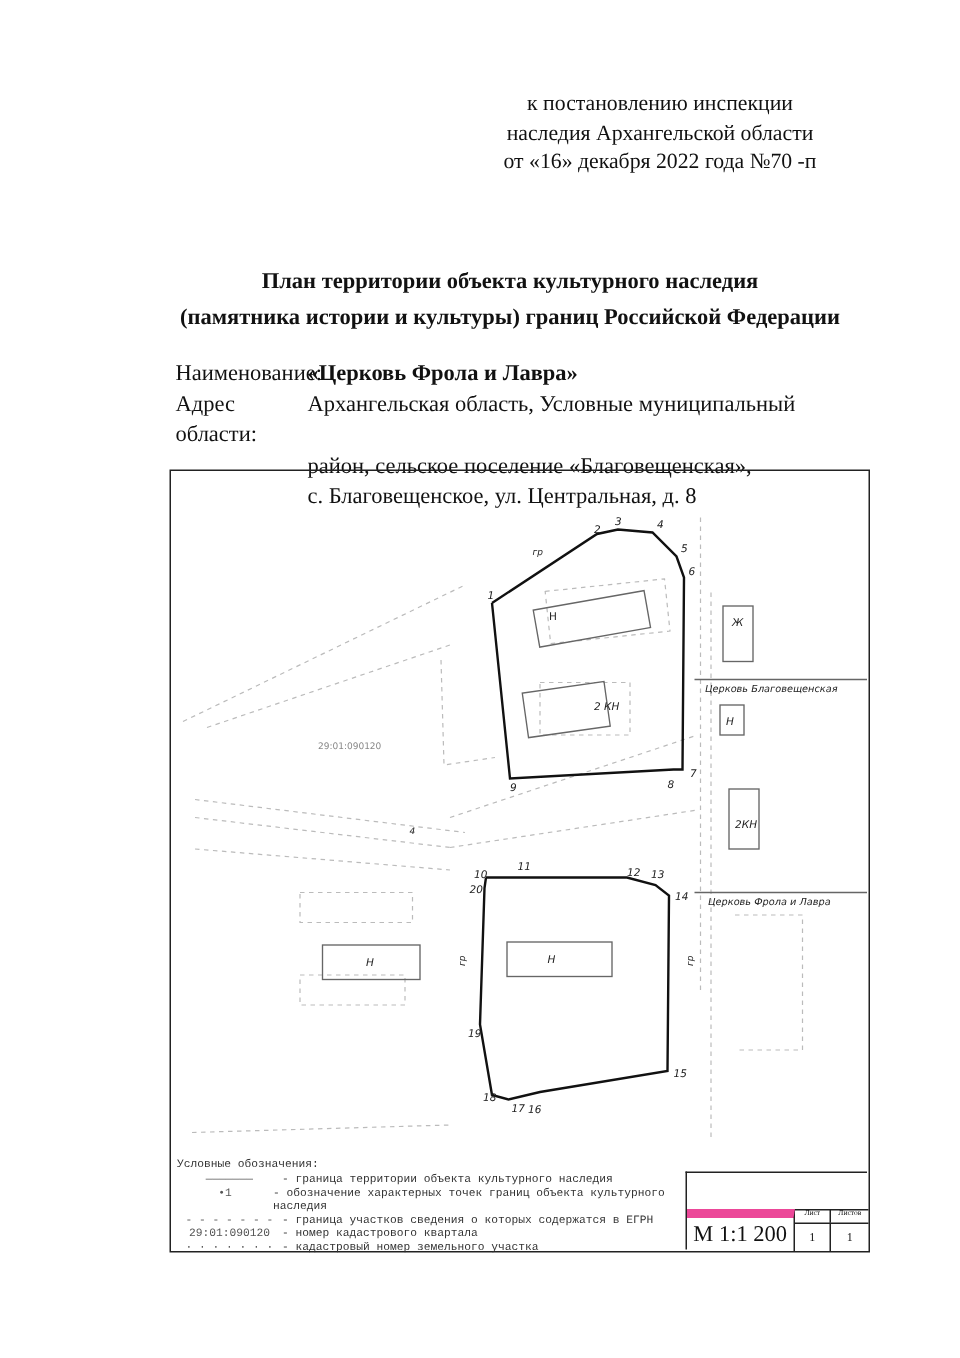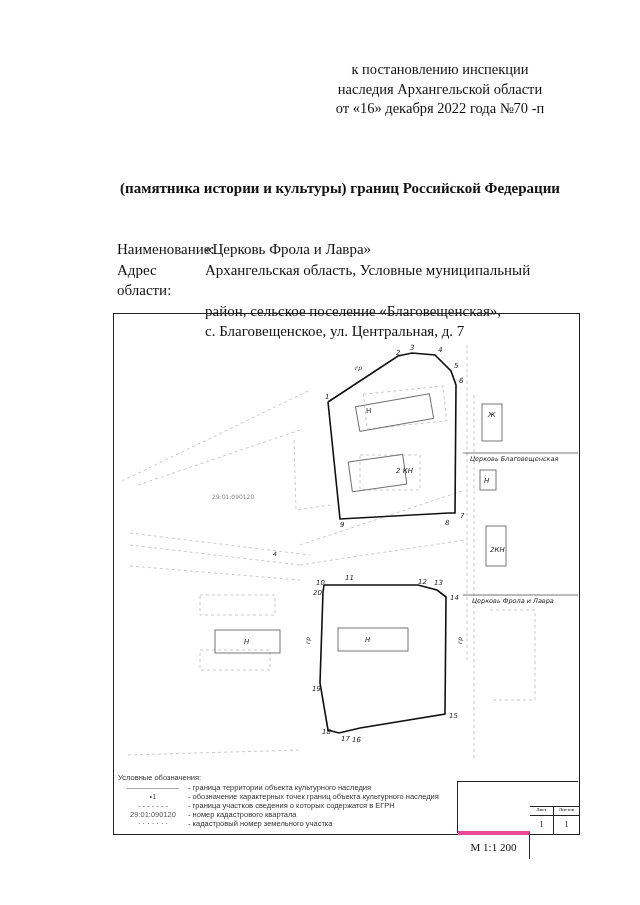--- a/index.html
+++ b/index.html
@@ -34,6 +34,7 @@
 </div>
 
 <div class="title">
+  <div>План территории объекта культурного наследия</div>
   <div>(памятника истории и культуры) границ Российской Федерации</div>
 </div>
 

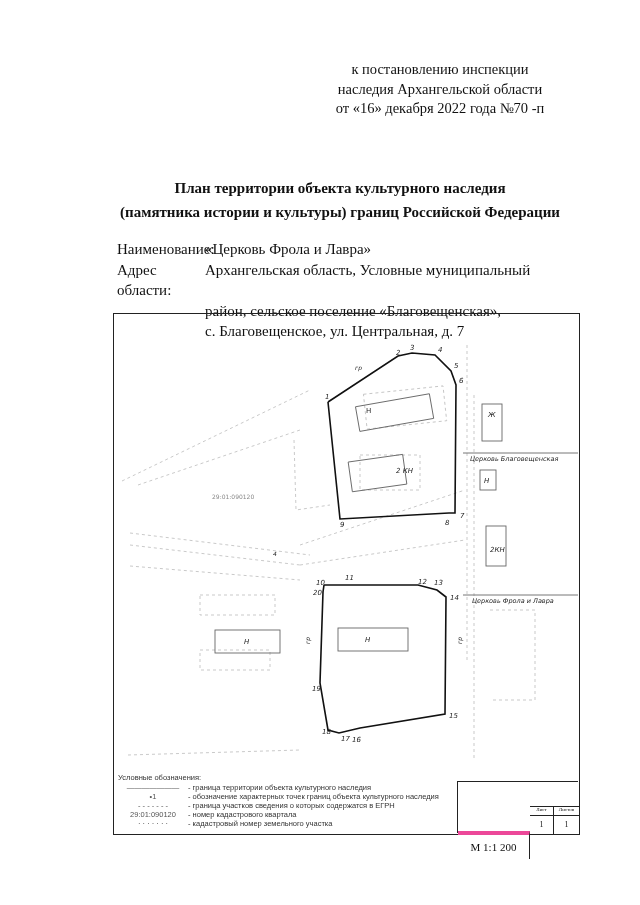--- a/index.html
+++ b/index.html
@@ -11,7 +11,7 @@
   .meta { position:absolute; left:117px; top:239px; font-size:15px; line-height:20.5px; }
   .meta .row { display:flex; }
   .meta .k { width:88px; }
-  .meta .nm { font-weight:normal; }
+  .meta .nm { font-weight:bold; }
   .sheet { position:absolute; left:113px; top:313px; width:467px; height:522px; border:1.5px solid #222; box-sizing:border-box; }
   .mapsvg { position:absolute; left:0; top:0; }
   .legend { position:absolute; left:118px; top:773px; width:340px; font-size:7.5px; line-height:9px; color:#333; font-family:Liberation Sans, sans-serif; }

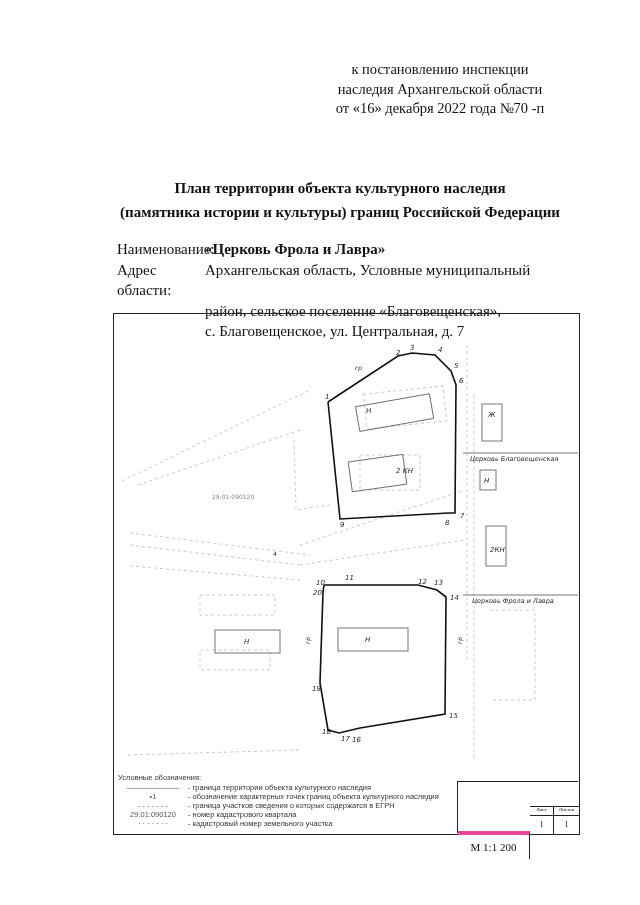--- a/index.html
+++ b/index.html
@@ -53,7 +53,7 @@
     </div>
   <div class="row">
       <span class="k"></span>
-      <span>с. Благовещенское, ул. Центральная, д. 7</span>
+      <span>с. Благовещенское, ул. Центральная, д. 8</span>
     </div>
 </div>
 

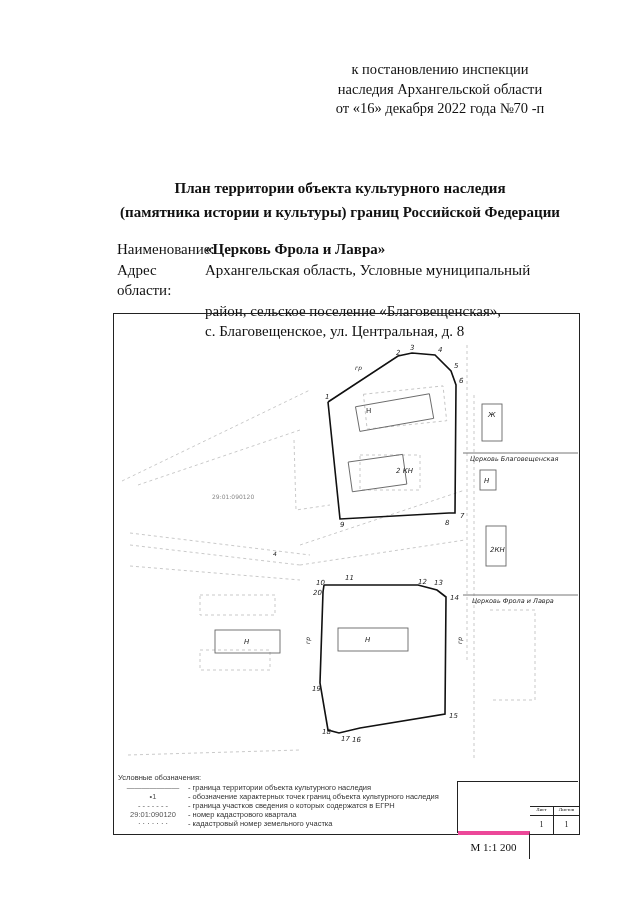--- a/index.html
+++ b/index.html
@@ -14,7 +14,7 @@
   .meta .nm { font-weight:bold; }
   .sheet { position:absolute; left:113px; top:313px; width:467px; height:522px; border:1.5px solid #222; box-sizing:border-box; }
   .mapsvg { position:absolute; left:0; top:0; }
-  .legend { position:absolute; left:118px; top:773px; width:340px; font-size:7.5px; line-height:9px; color:#333; font-family:Liberation Sans, sans-serif; }
+  .legend { position:absolute; left:118px; top:773px; width:340px; font-size:7.5px; line-height:9px; color:#333; font-family:Liberation Mono, monospace; }
   .legend .hd { margin-bottom:1px; }
   .legend .li { display:flex; }
   .legend .sym { width:70px; text-align:center; color:#555; }

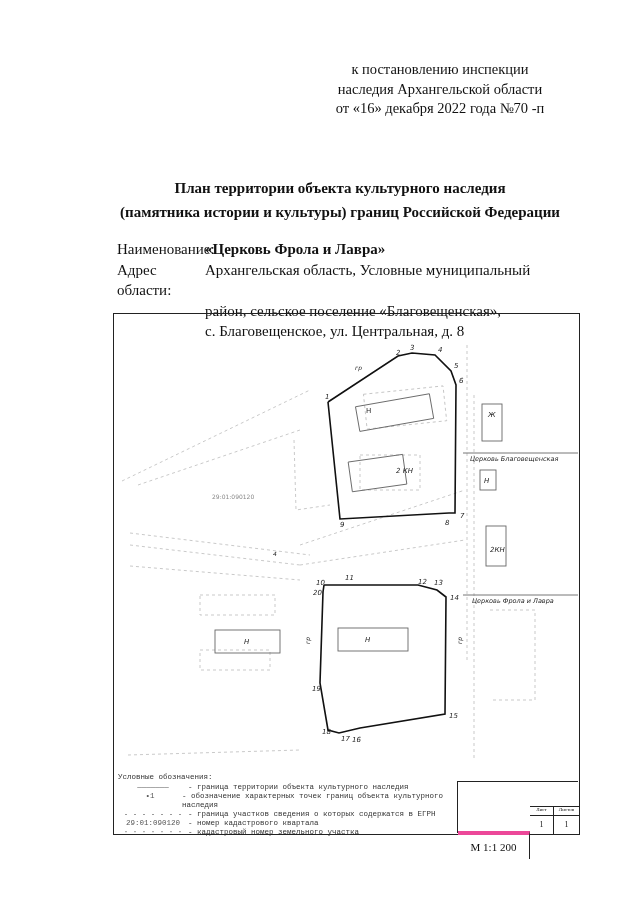--- a/index.html
+++ b/index.html
@@ -19,8 +19,8 @@
   .legend .li { display:flex; }
   .legend .sym { width:70px; text-align:center; color:#555; }
   .tb { position:absolute; left:457px; top:781px; width:121px; height:52px; border-left:1px solid #222; border-top:1px solid #222; box-sizing:border-box; }
-  .tb .scale { position:absolute; left:0; top:24px; width:72px; height:28px; border-top:4px solid #ec4899; border-right:1px solid #222; box-sizing:border-box;
-               display:flex; align-items:center; justify-content:center; font-size:11px;margin-top:25px; }
+  .tb .scale { position:absolute; left:0; top:24px; width:72px; height:28px; border-top:6px solid #ec4899; border-right:1px solid #222; box-sizing:border-box;
+               display:flex; align-items:center; justify-content:center; font-size:15px; }
   .tb .c { position:absolute; font-size:5px; text-align:center; box-sizing:border-box; }
   .maplbl { font-family:"DejaVu Sans", sans-serif; font-style:italic; }
 </style>

